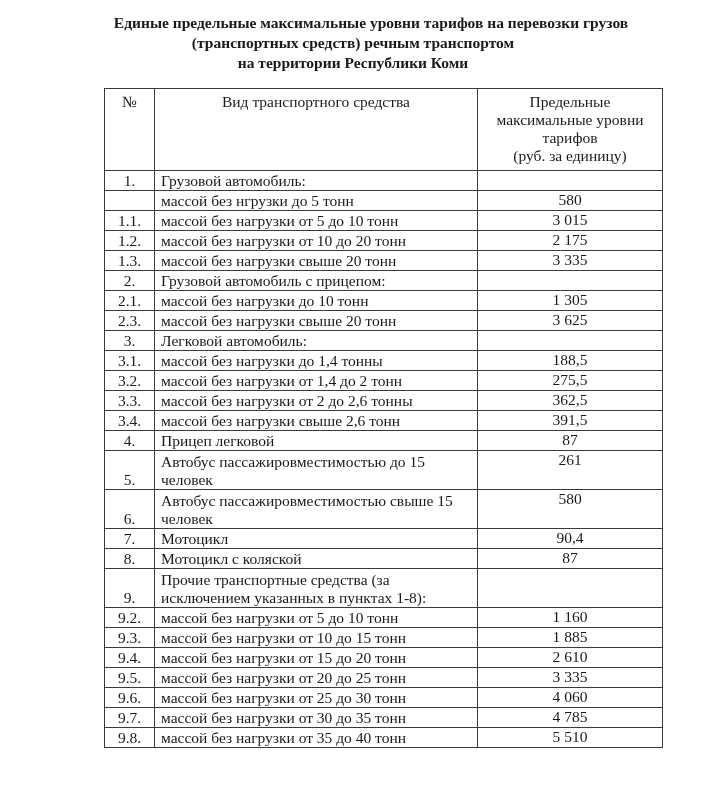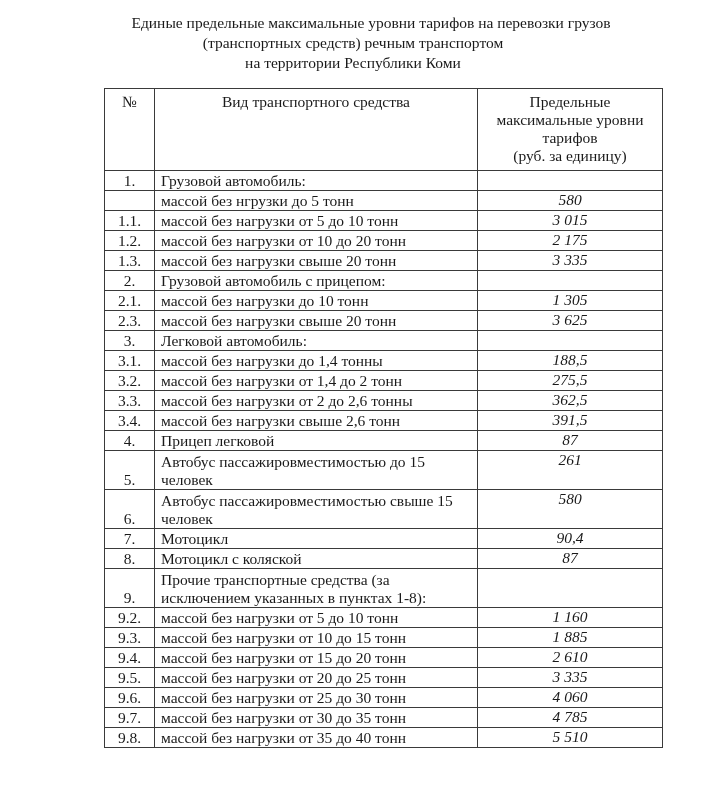--- a/index.html
+++ b/index.html
@@ -23,6 +23,7 @@
       text-align: center;
       font-size: 15.5px;
       line-height: 20px;
+      font-weight: bold;
     }
     .title div { white-space: nowrap; }
     .title .l1 { padding-left: 36px; }

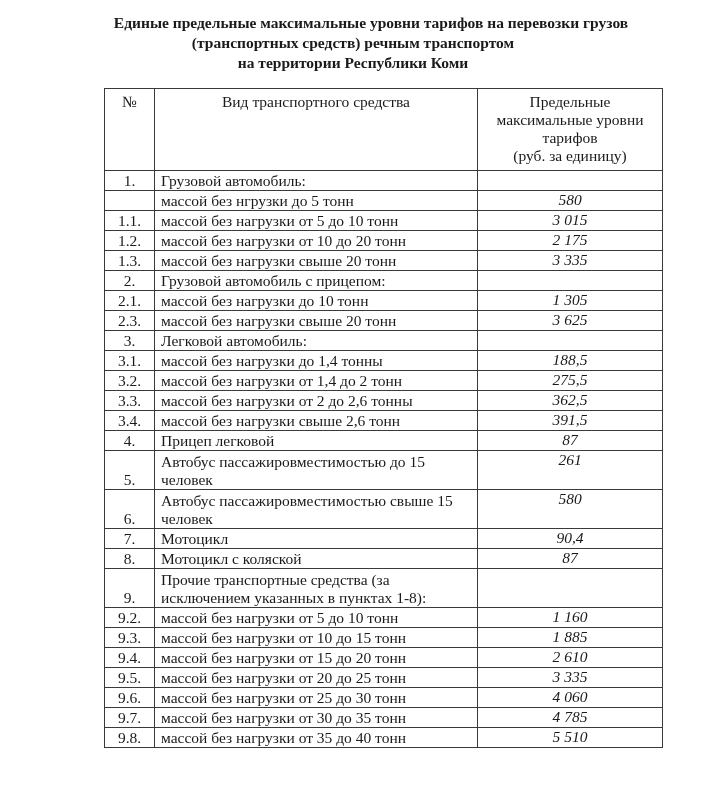--- a/index.html
+++ b/index.html
@@ -67,7 +67,6 @@
     td.val {
       text-align: center;
       vertical-align: top;
-      font-style: italic;
     }
     tr.multi td.name { white-space: normal; }
     tr.multi td { height: 38px; }

